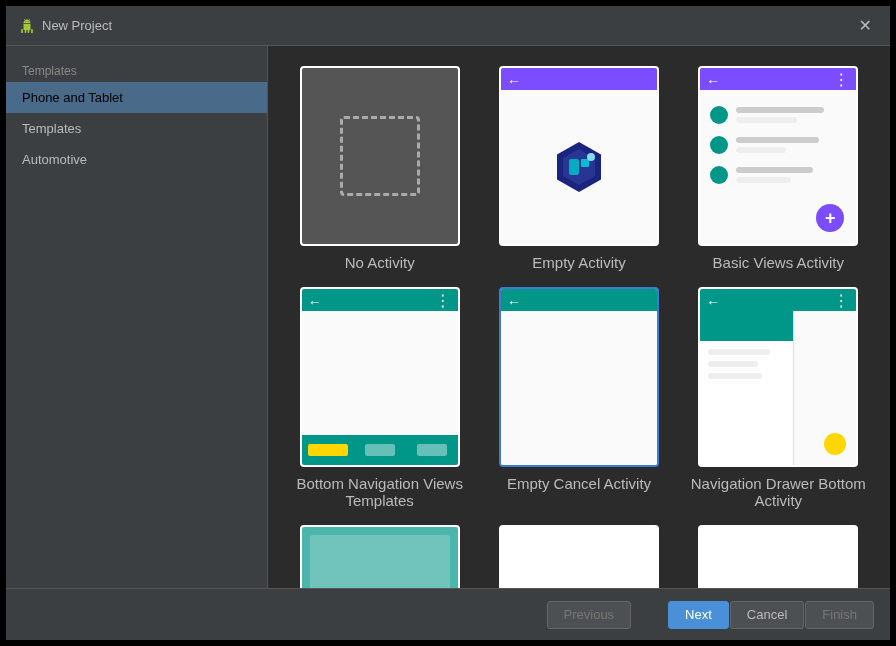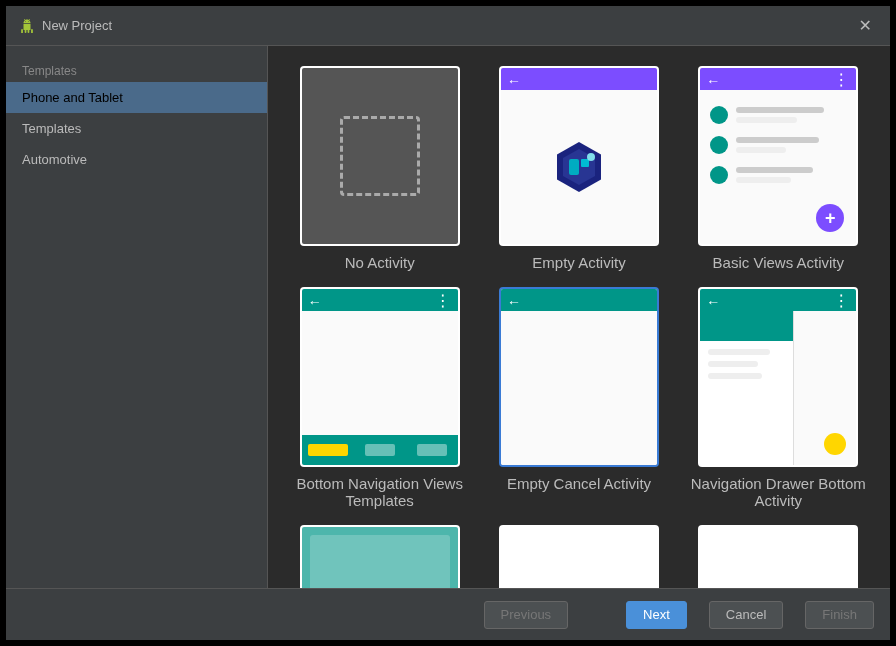--- a/index.html
+++ b/index.html
@@ -293,7 +293,7 @@
       align-items: center;
       justify-content: flex-end;
       padding: 0 16px;
-      gap: 22px;
+      gap: 1px;
       flex-shrink: 0;
     }
     .btn {

